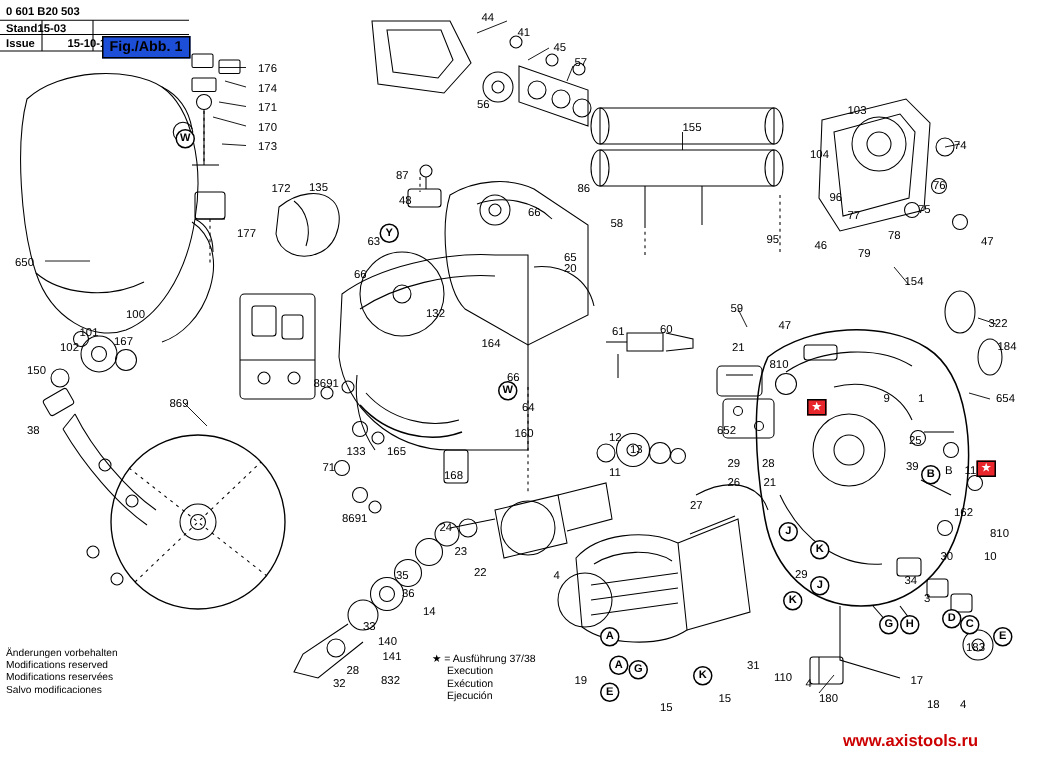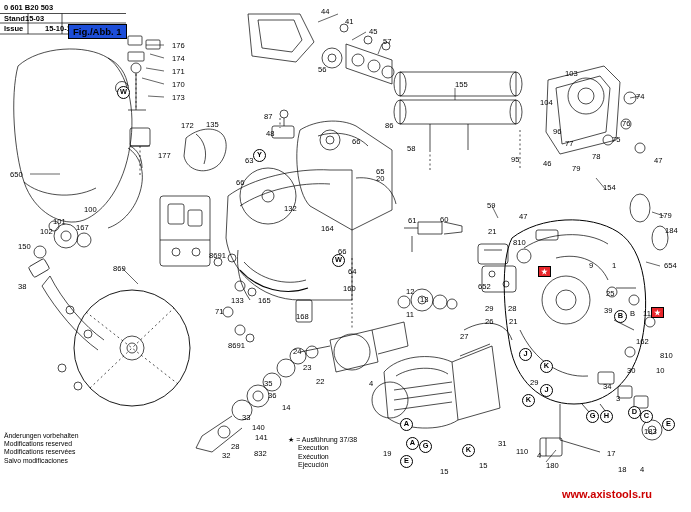--- a/index.html
+++ b/index.html
@@ -341,7 +341,7 @@
     <div class="num" style="left: 519px; top: 213px;">47</div>
     <div class="num" style="left: 488px; top: 228px;">21</div>
     <div class="num" style="left: 513px; top: 239px;">810</div>
-    <div class="num" style="left: 659px; top: 212px;">179</div>
+    <div class="num" style="left: 659px; top: 212px;">322</div>
     <div class="num" style="left: 665px; top: 227px;">184</div>
     <div class="num" style="left: 589px; top: 262px;">9</div>
     <div class="num" style="left: 612px; top: 262px;">1</div>

